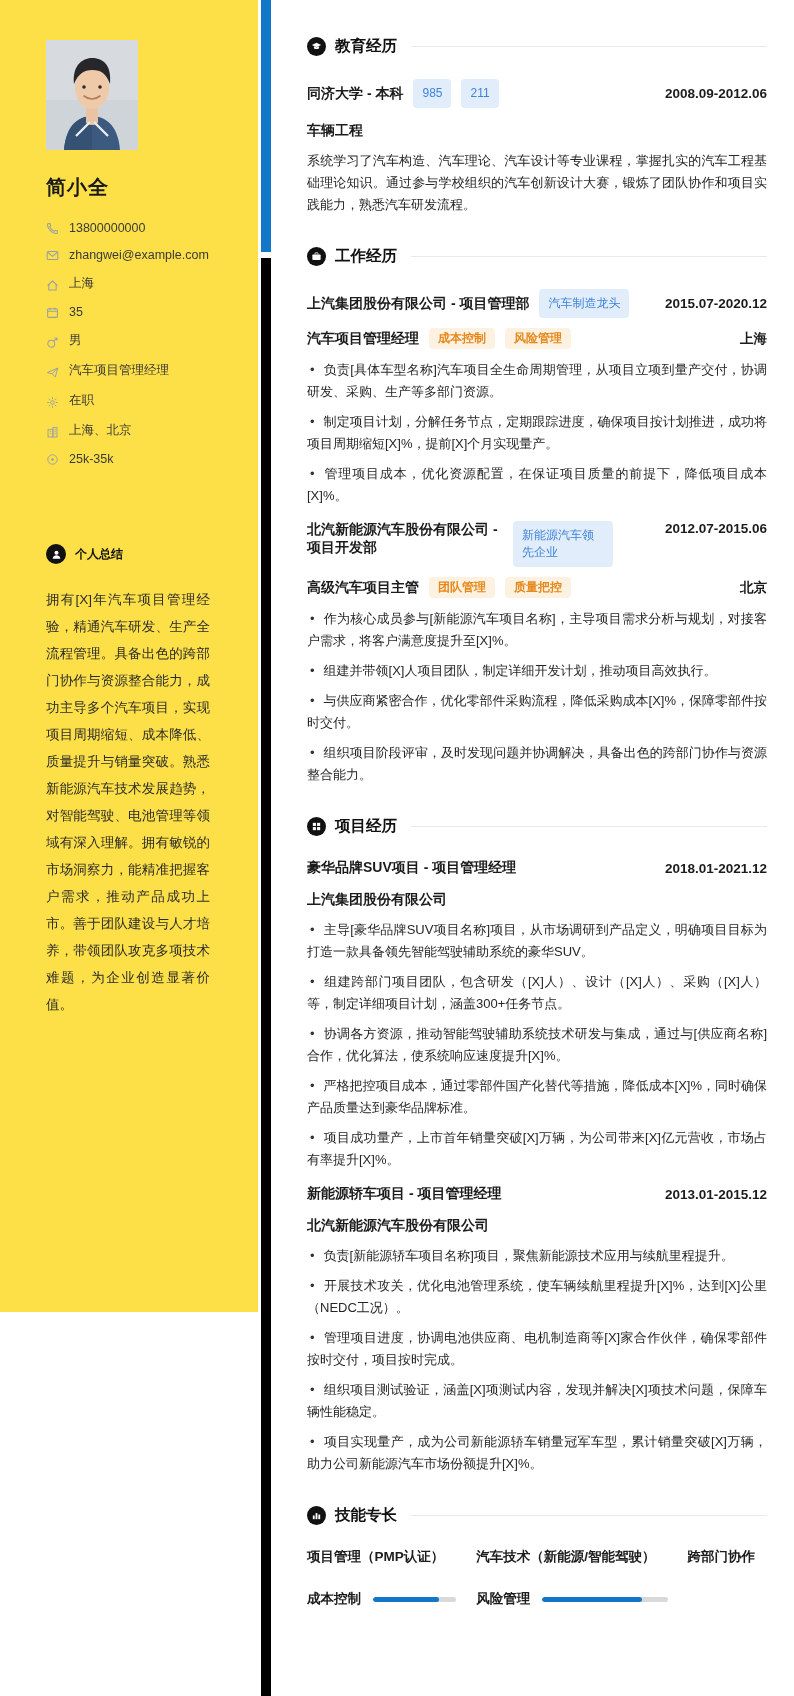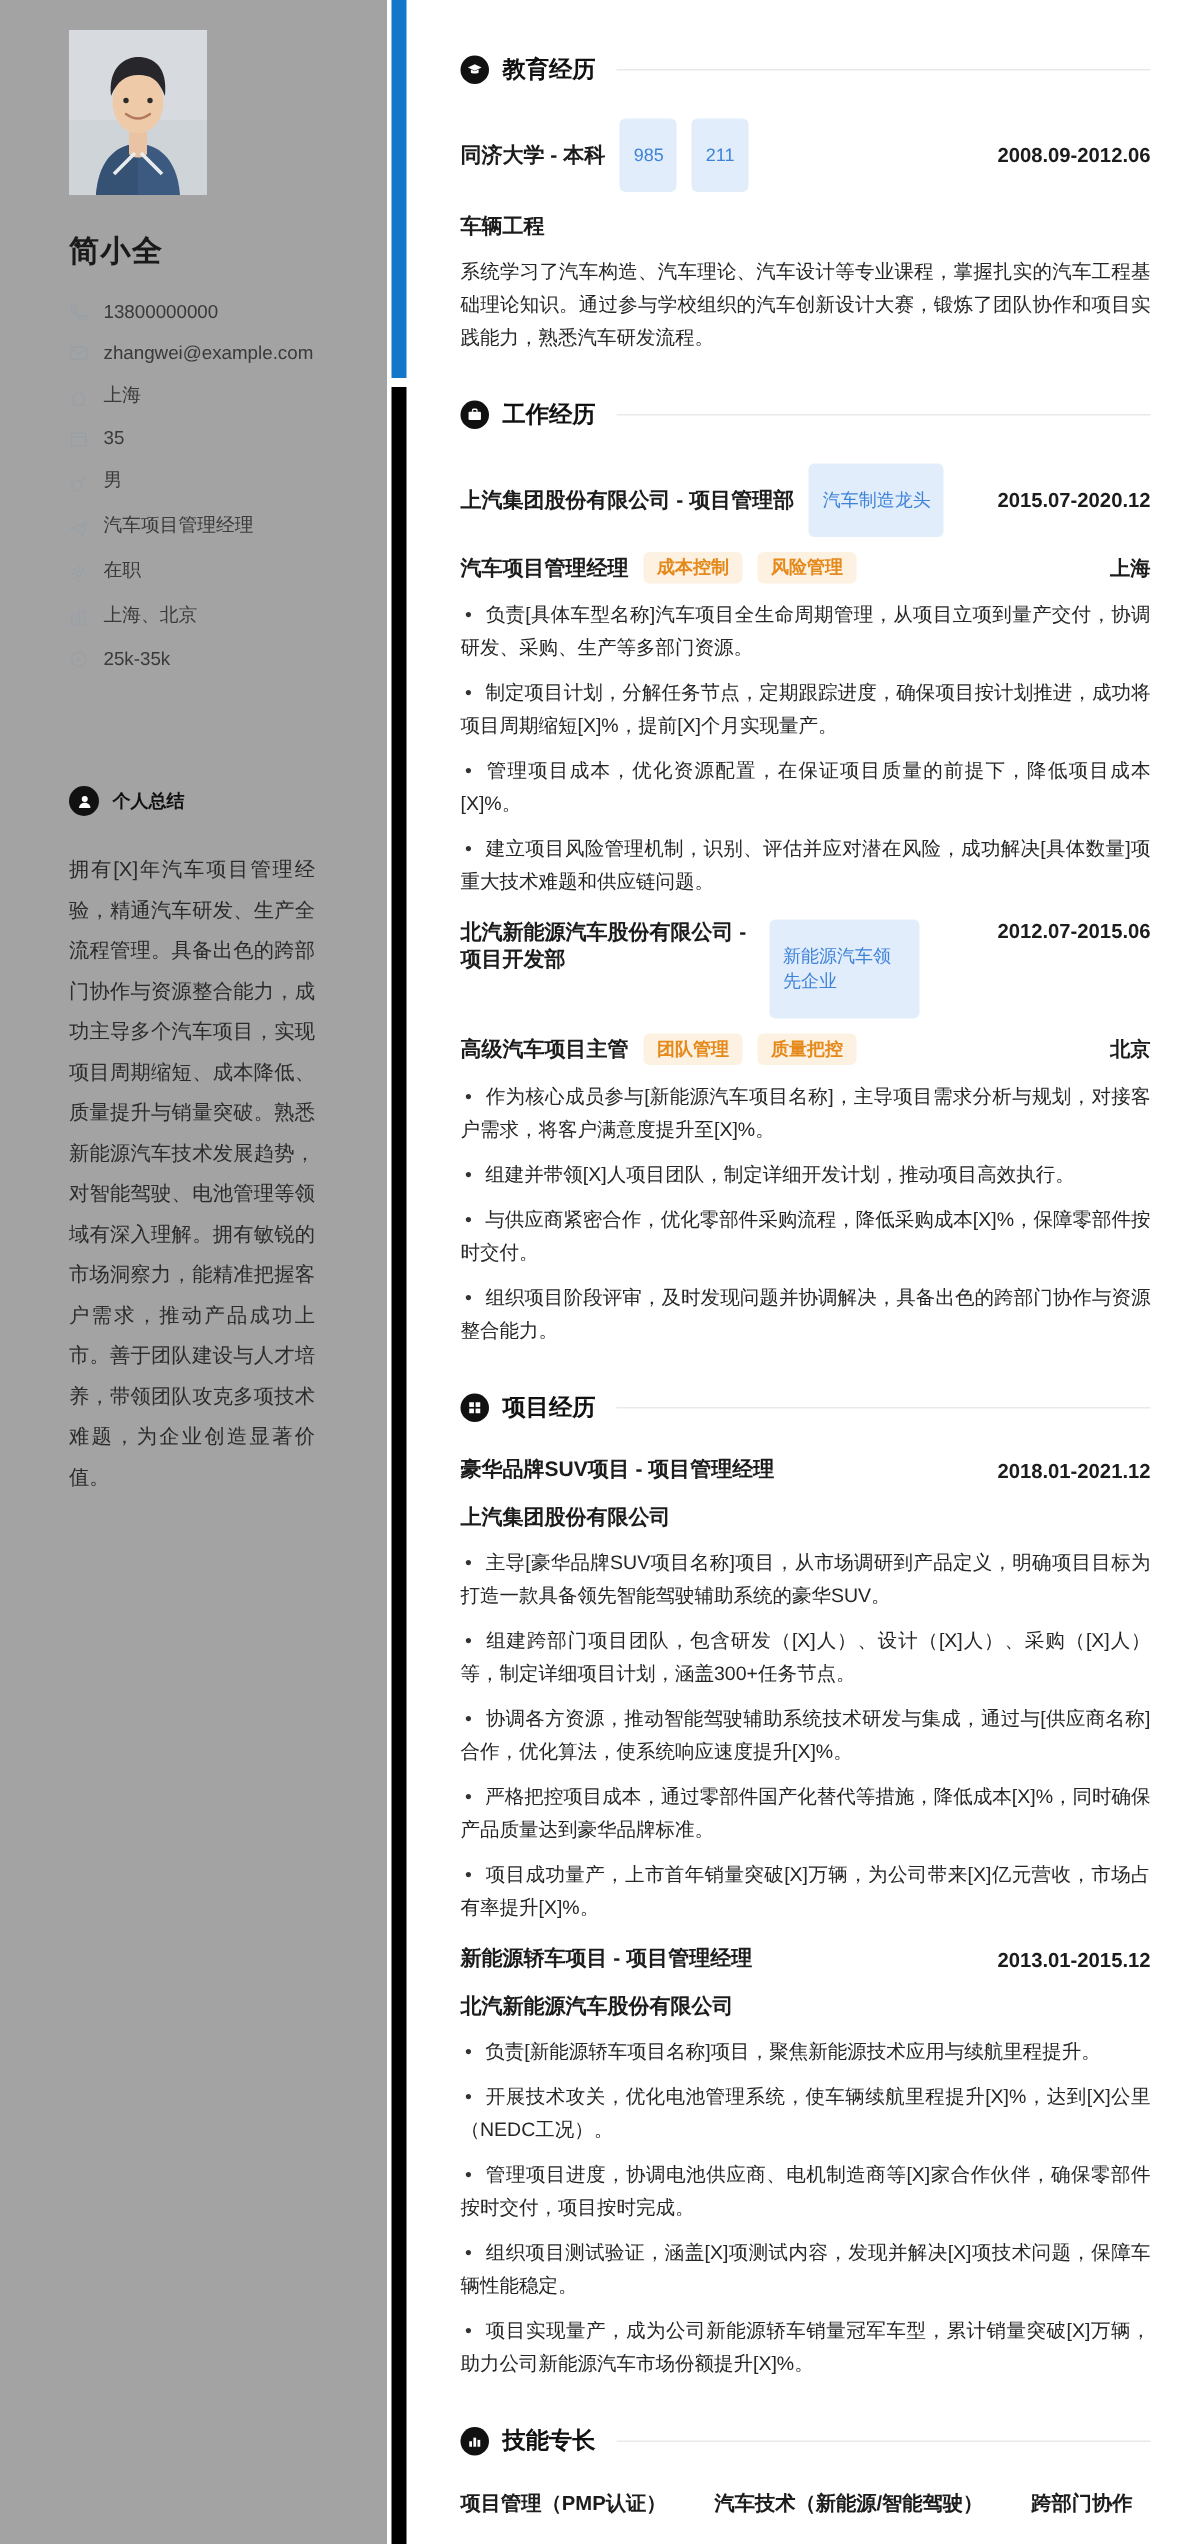--- a/index.html
+++ b/index.html
@@ -46,7 +46,7 @@
   .bold14 { font-size:14px; font-weight:700; color:#1c1c1c; }
   .date { margin-left:auto; font-size:13.5px; font-weight:700; color:#1c1c1c; white-space:nowrap; }
   .badge-blue {
-    background:#e1edfa; color:#3f83d9; font-size:12px; padding:16px 9px;
+    background:#e1edfa; color:#3f83d9; font-size:12px; padding:6px 9px;
     border-radius:4px; display:inline-block; line-height:17px;
   }
   .badge-blue.wrap { max-width:100px; }

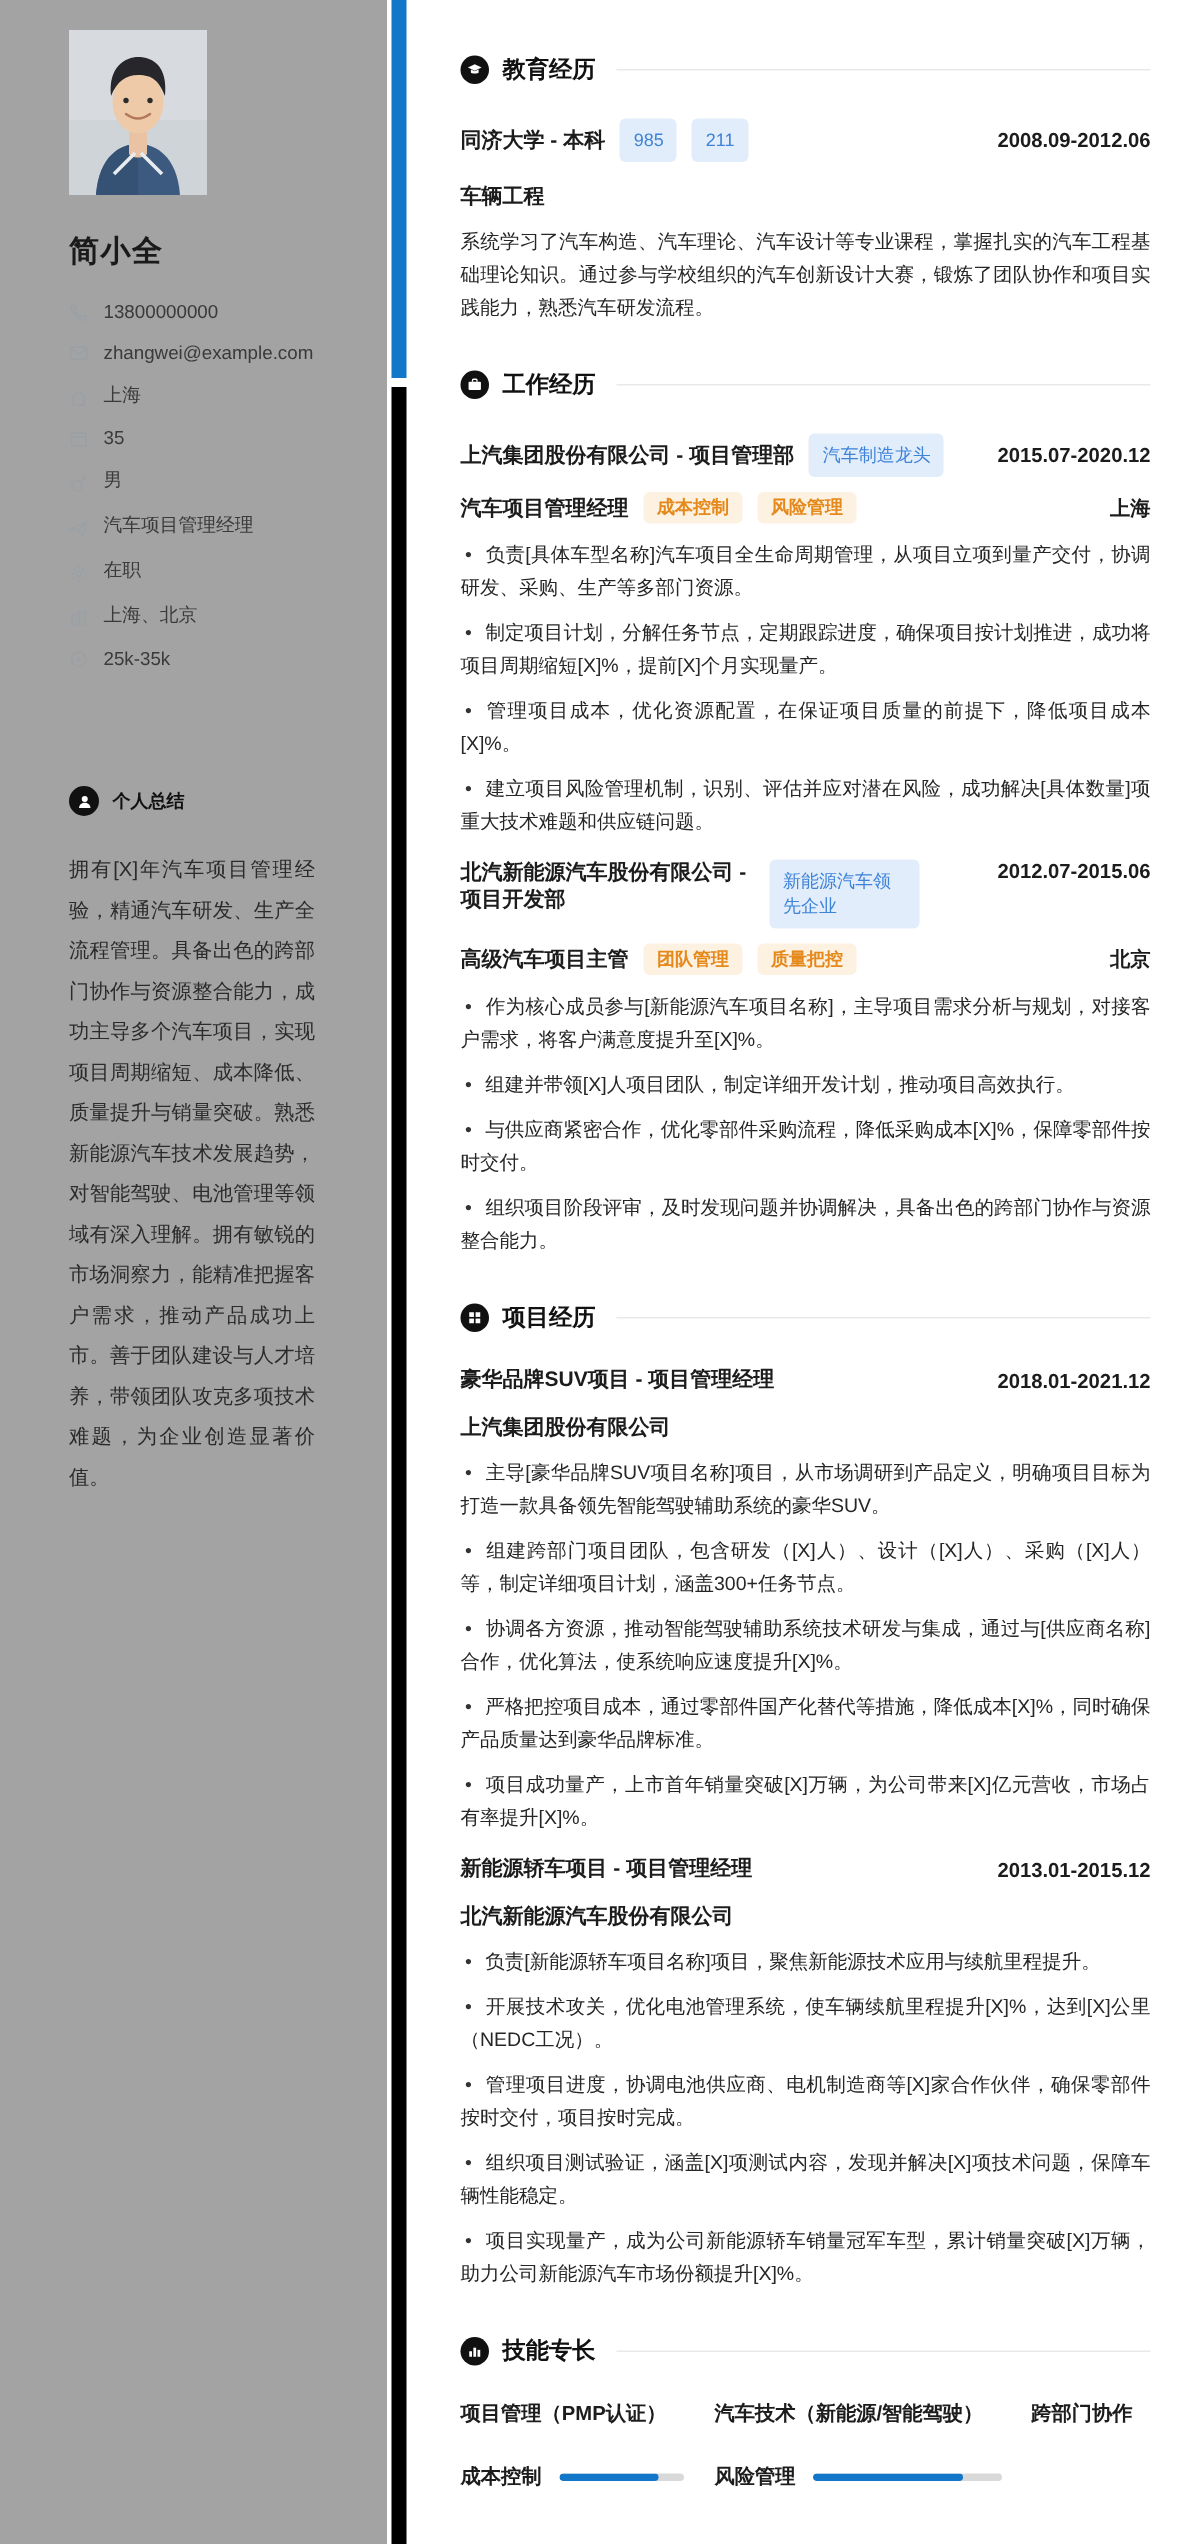--- a/index.html
+++ b/index.html
@@ -11,8 +11,8 @@
   }
   
   .sidebar {
-    width:258px; min-width:258px; background:#a3a3a3;
-    padding:20px 28px 0 46px; height:1696px;
+    width:258px; min-width:258px; background:#fde047;
+    padding:40px 28px 0 46px; height:1312px;
   }
   .photo {
     width:92px; height:110px; background:#d6dade; overflow:hidden; position:relative;

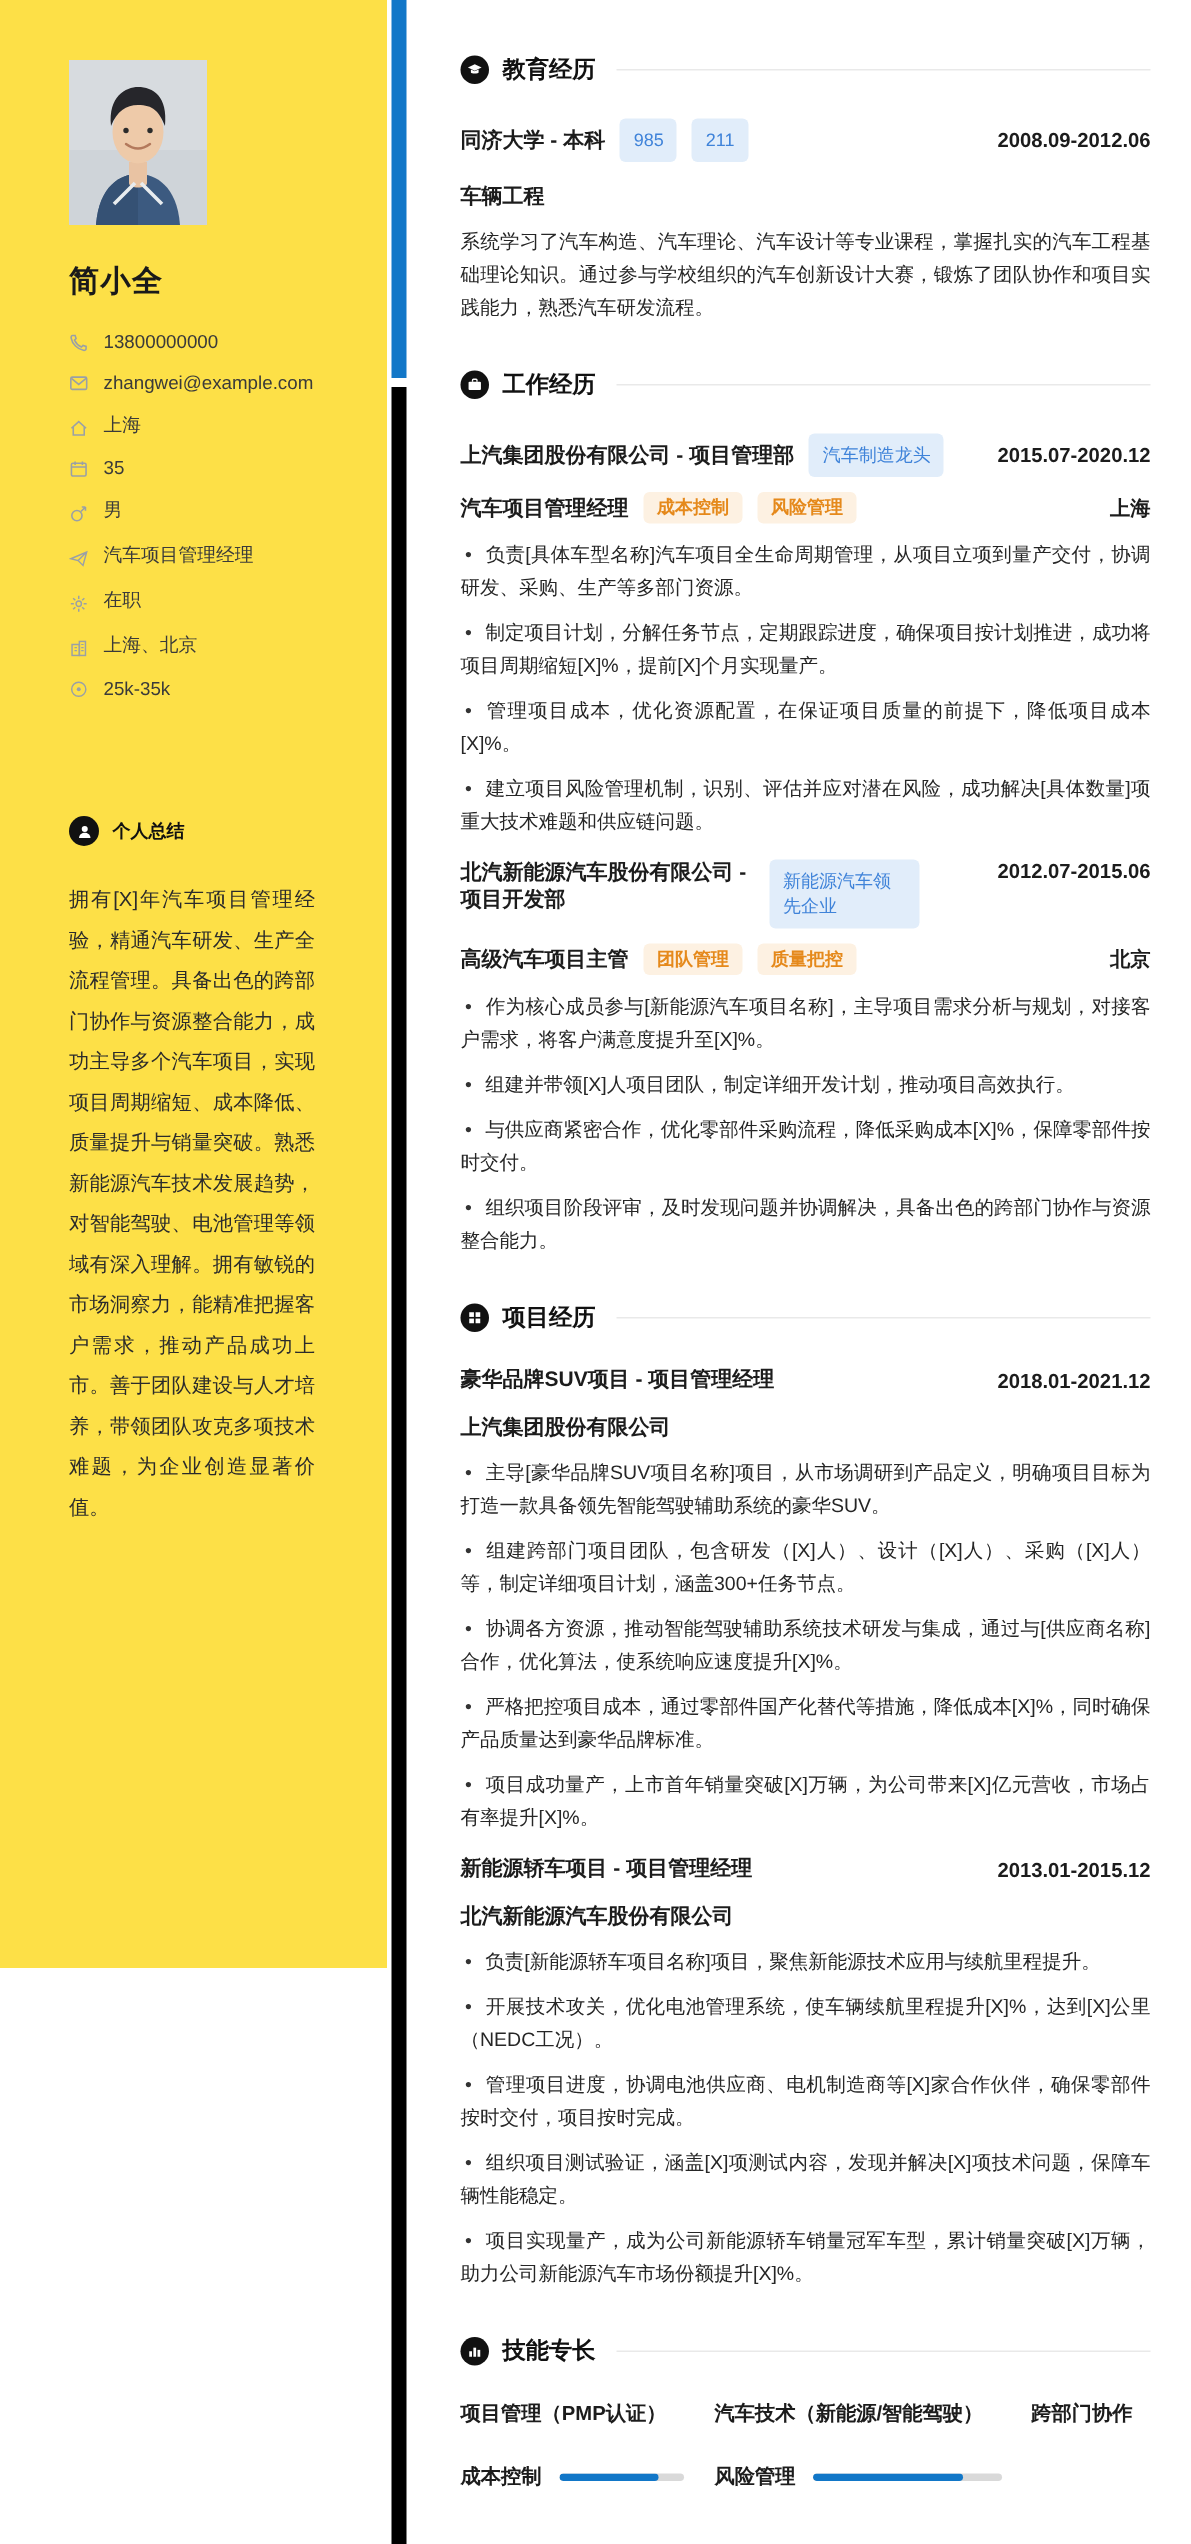--- a/index.html
+++ b/index.html
@@ -219,7 +219,6 @@
           <div class="bullet"><span class="dot">•</span><span>负责[具体车型名称]汽车项目全生命周期管理，从项目立项到量产交付，协调研发、采购、生产等多部门资源。</span></div>
           <div class="bullet"><span class="dot">•</span><span>制定项目计划，分解任务节点，定期跟踪进度，确保项目按计划推进，成功将项目周期缩短[X]%，提前[X]个月实现量产。</span></div>
           <div class="bullet"><span class="dot">•</span><span>管理项目成本，优化资源配置，在保证项目质量的前提下，降低项目成本[X]%。</span></div>
-          <div class="bullet"><span class="dot">•</span><span>建立项目风险管理机制，识别、评估并应对潜在风险，成功解决[具体数量]项重大技术难题和供应链问题。</span></div>
         </div>
     </div>
 

